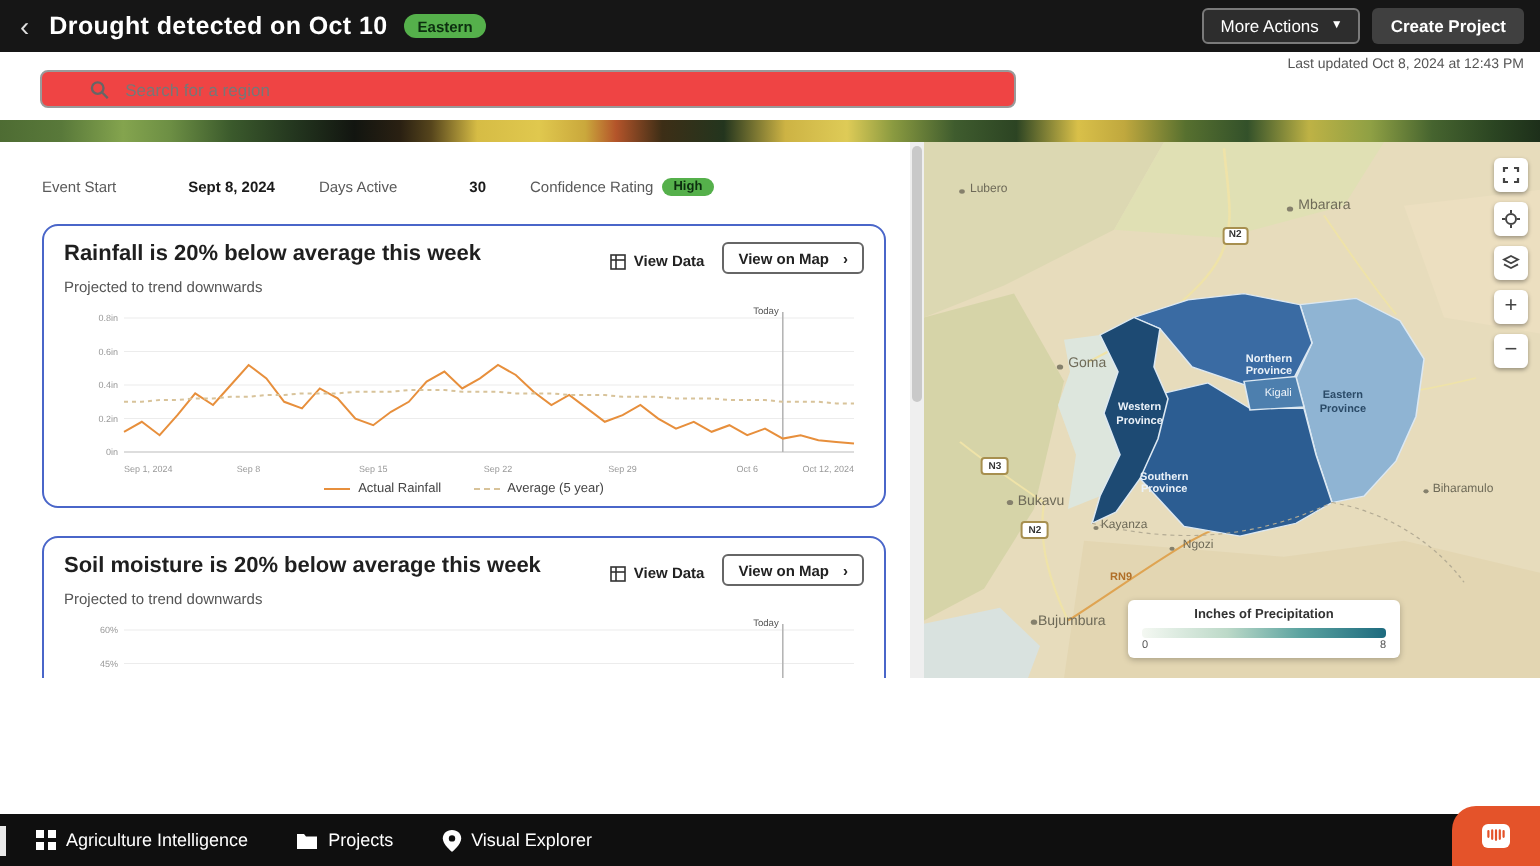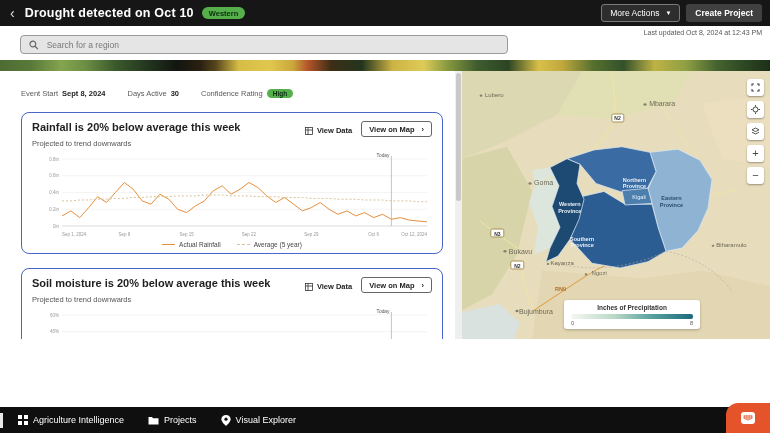--- a/index.html
+++ b/index.html
@@ -94,7 +94,7 @@
   <header class="topbar">
     <button class="back-btn">‹</button>
     <h1 class="page-title">Drought detected on Oct 10</h1>
-    <span class="badge-active">Western</span>
+    <span class="badge-active">Eastern</span>
     <div class="topbar-right">
       <button class="btn-more">
         <span>More Actions</span>

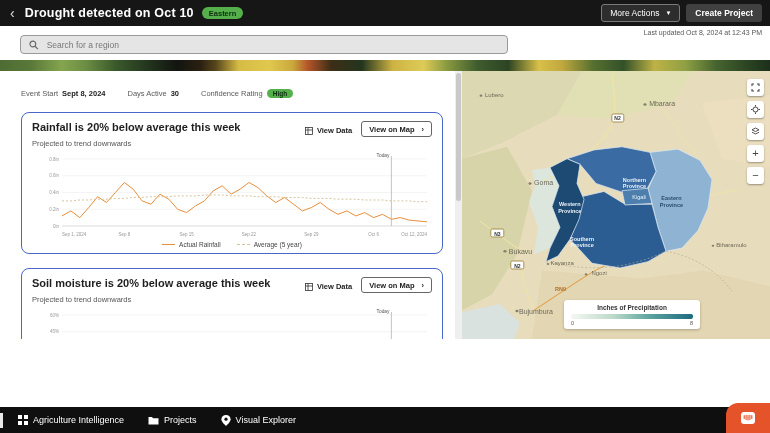--- a/index.html
+++ b/index.html
@@ -19,7 +19,7 @@
 
   
   .subheader { position:relative; height:34px; background:#fff; }
-  .searchbox { position:absolute; left:20px; top:9px; width:488px; height:19px; border:1px solid #9a9a9a; border-radius:4px; background:#e5e5e5; display:flex; align-items:center; gap:6px; padding:0 8px; }
+  .searchbox { position:absolute; left:20px; top:9px; width:488px; height:19px; border:1px solid #9a9a9a; border-radius:4px; background:#ef4444; display:flex; align-items:center; gap:6px; padding:0 24px; }
   .searchbox input { border:none; outline:none; background:transparent; font-size:8.5px; color:#333; width:100%; font-family:"Liberation Sans",sans-serif; }
   .searchbox input::placeholder { color:#777; }
   .last-updated { position:absolute; top:3px; right:8px; font-size:7px; color:#555; }

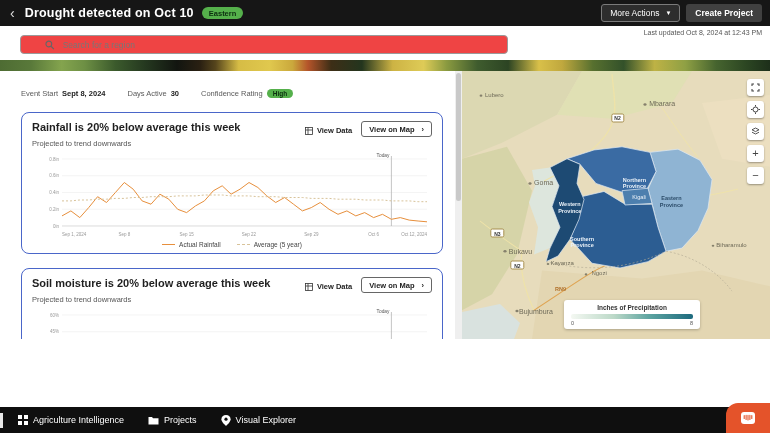--- a/index.html
+++ b/index.html
@@ -37,7 +37,7 @@
   
   .meta-row { display:flex; gap:22px; margin:18px 0 0 21px; font-size:7.5px; color:#5a5a5a; align-items:center; }
   .meta { display:flex; gap:4px; align-items:center; }
-  .meta-value { color:#1b1b1b; font-weight:700; }
+  .meta-value { color:#1b1b1b; font-weight:700;margin-left:32px; }
   .pill-high { background:#55b04b; color:#0c2e0f; font-size:6.5px; font-weight:700; padding:1px 6px; border-radius:7px; }
 
   

